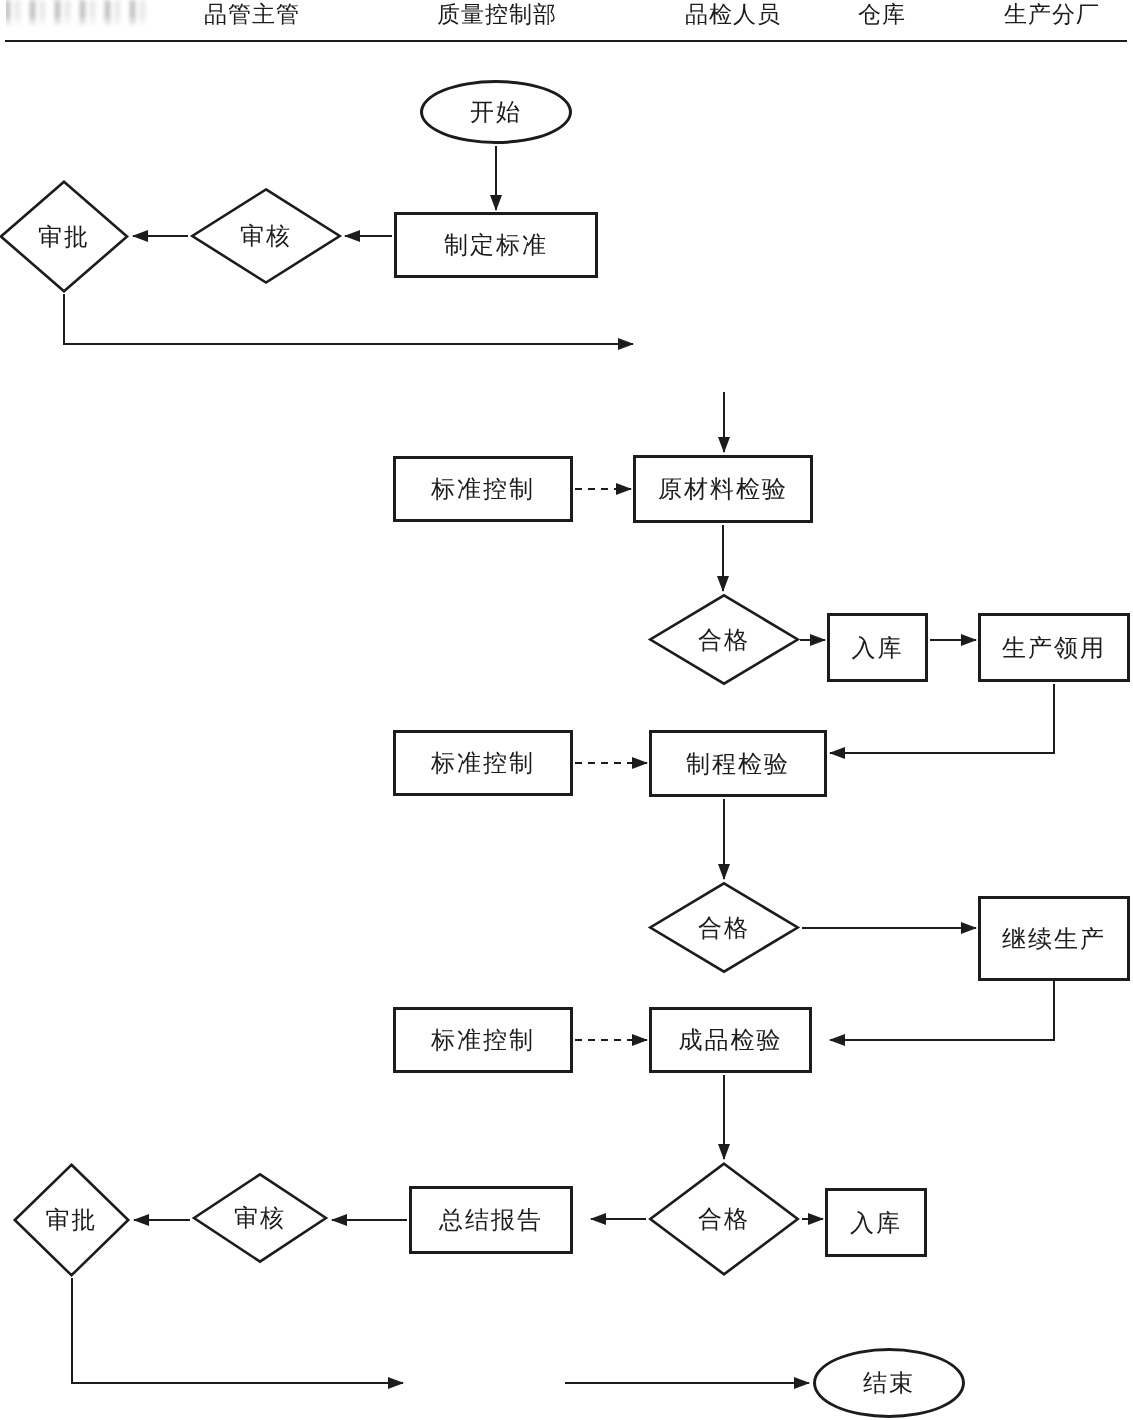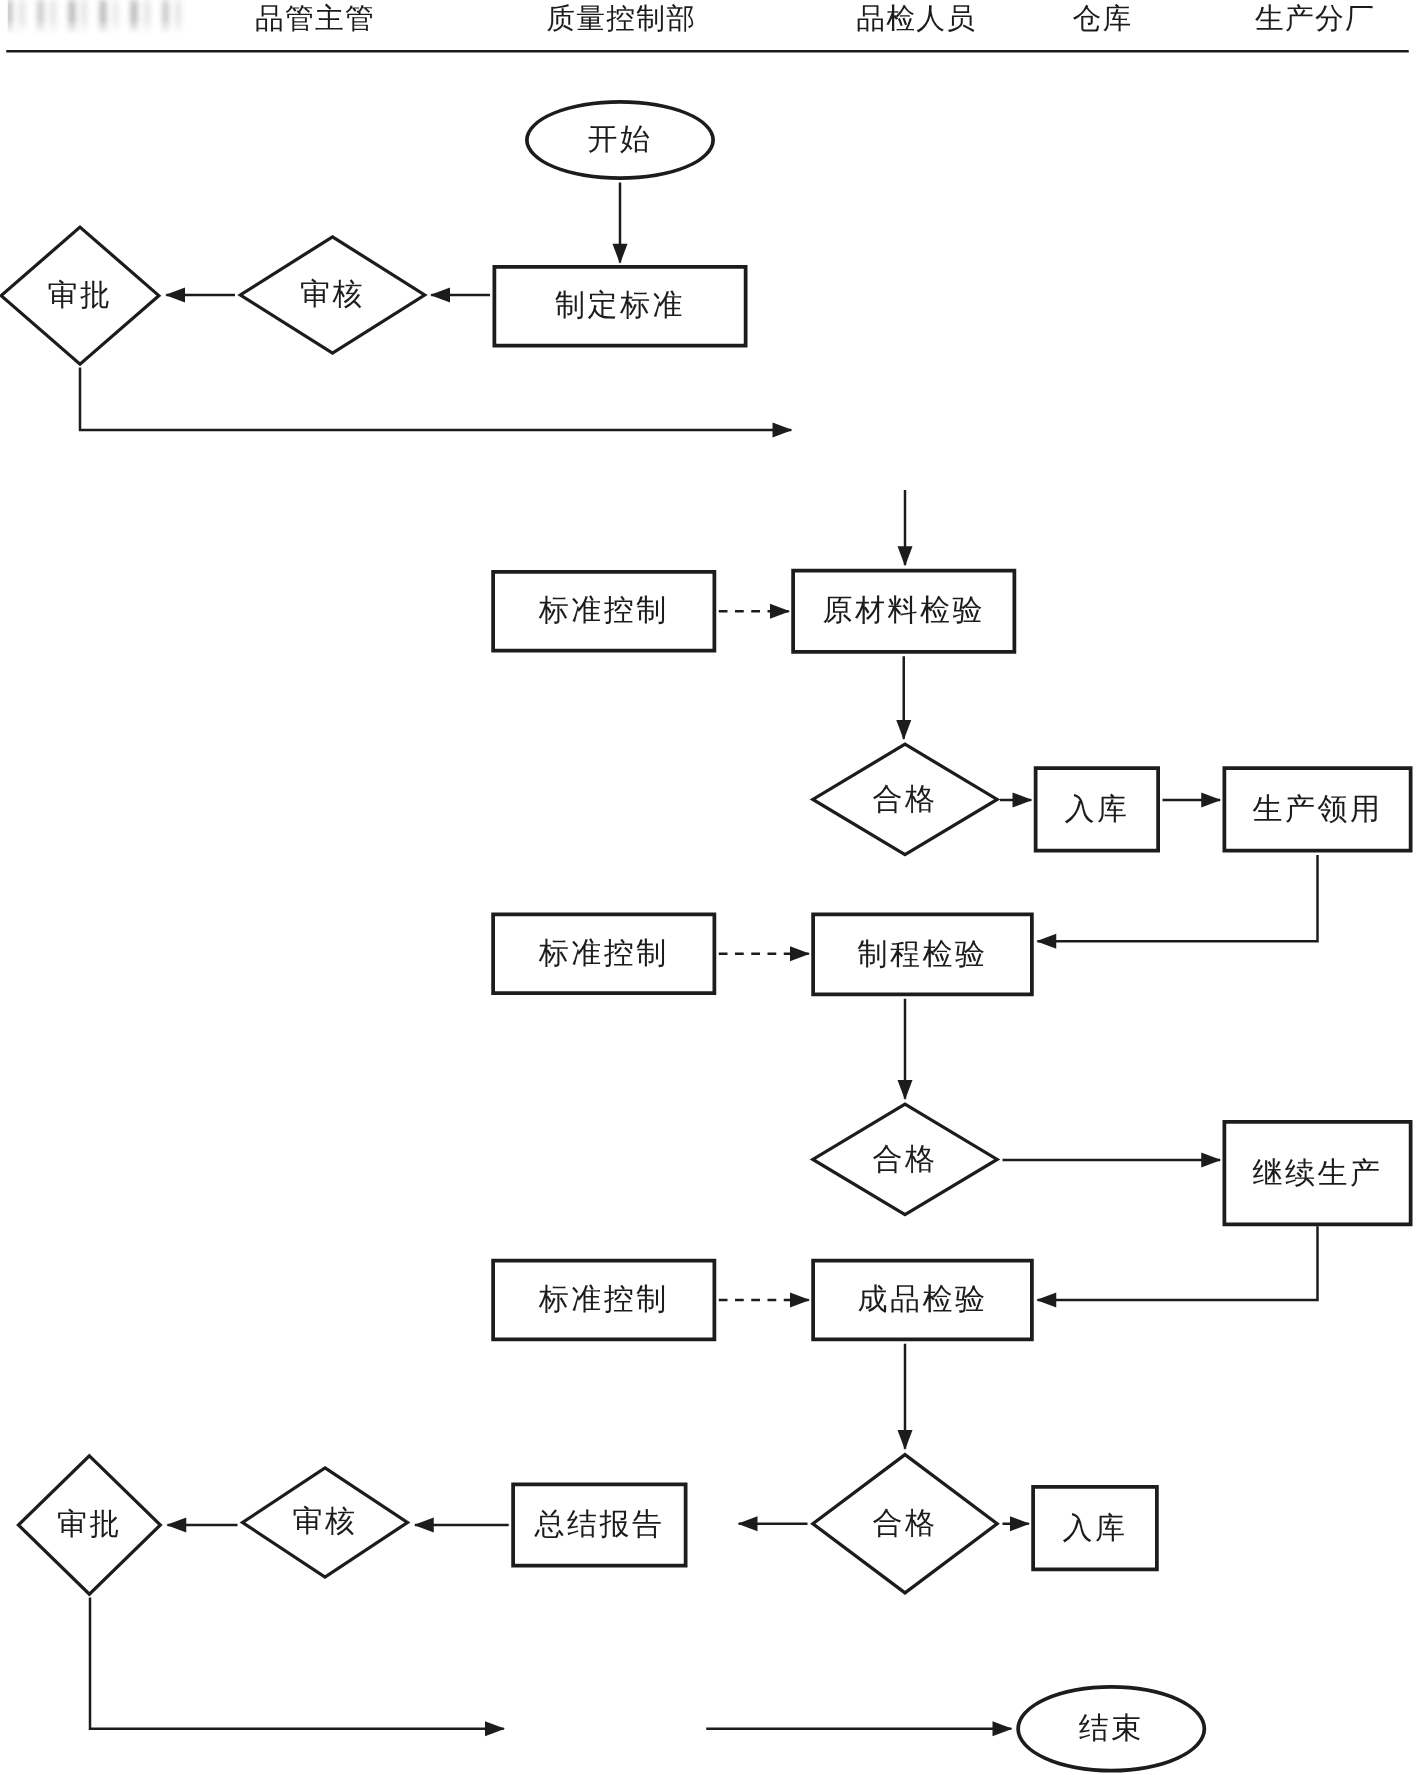--- a/index.html
+++ b/index.html
@@ -167,7 +167,7 @@
     <span class="lbl">标准控制</span>
   </div>
 
-  <div class="node rect" style="left:649px;top:1007px;width:178px;height:66px">
+  <div class="node rect" style="left:649px;top:1007px;width:163px;height:66px">
     <span class="lbl">成品检验</span>
   </div>
 

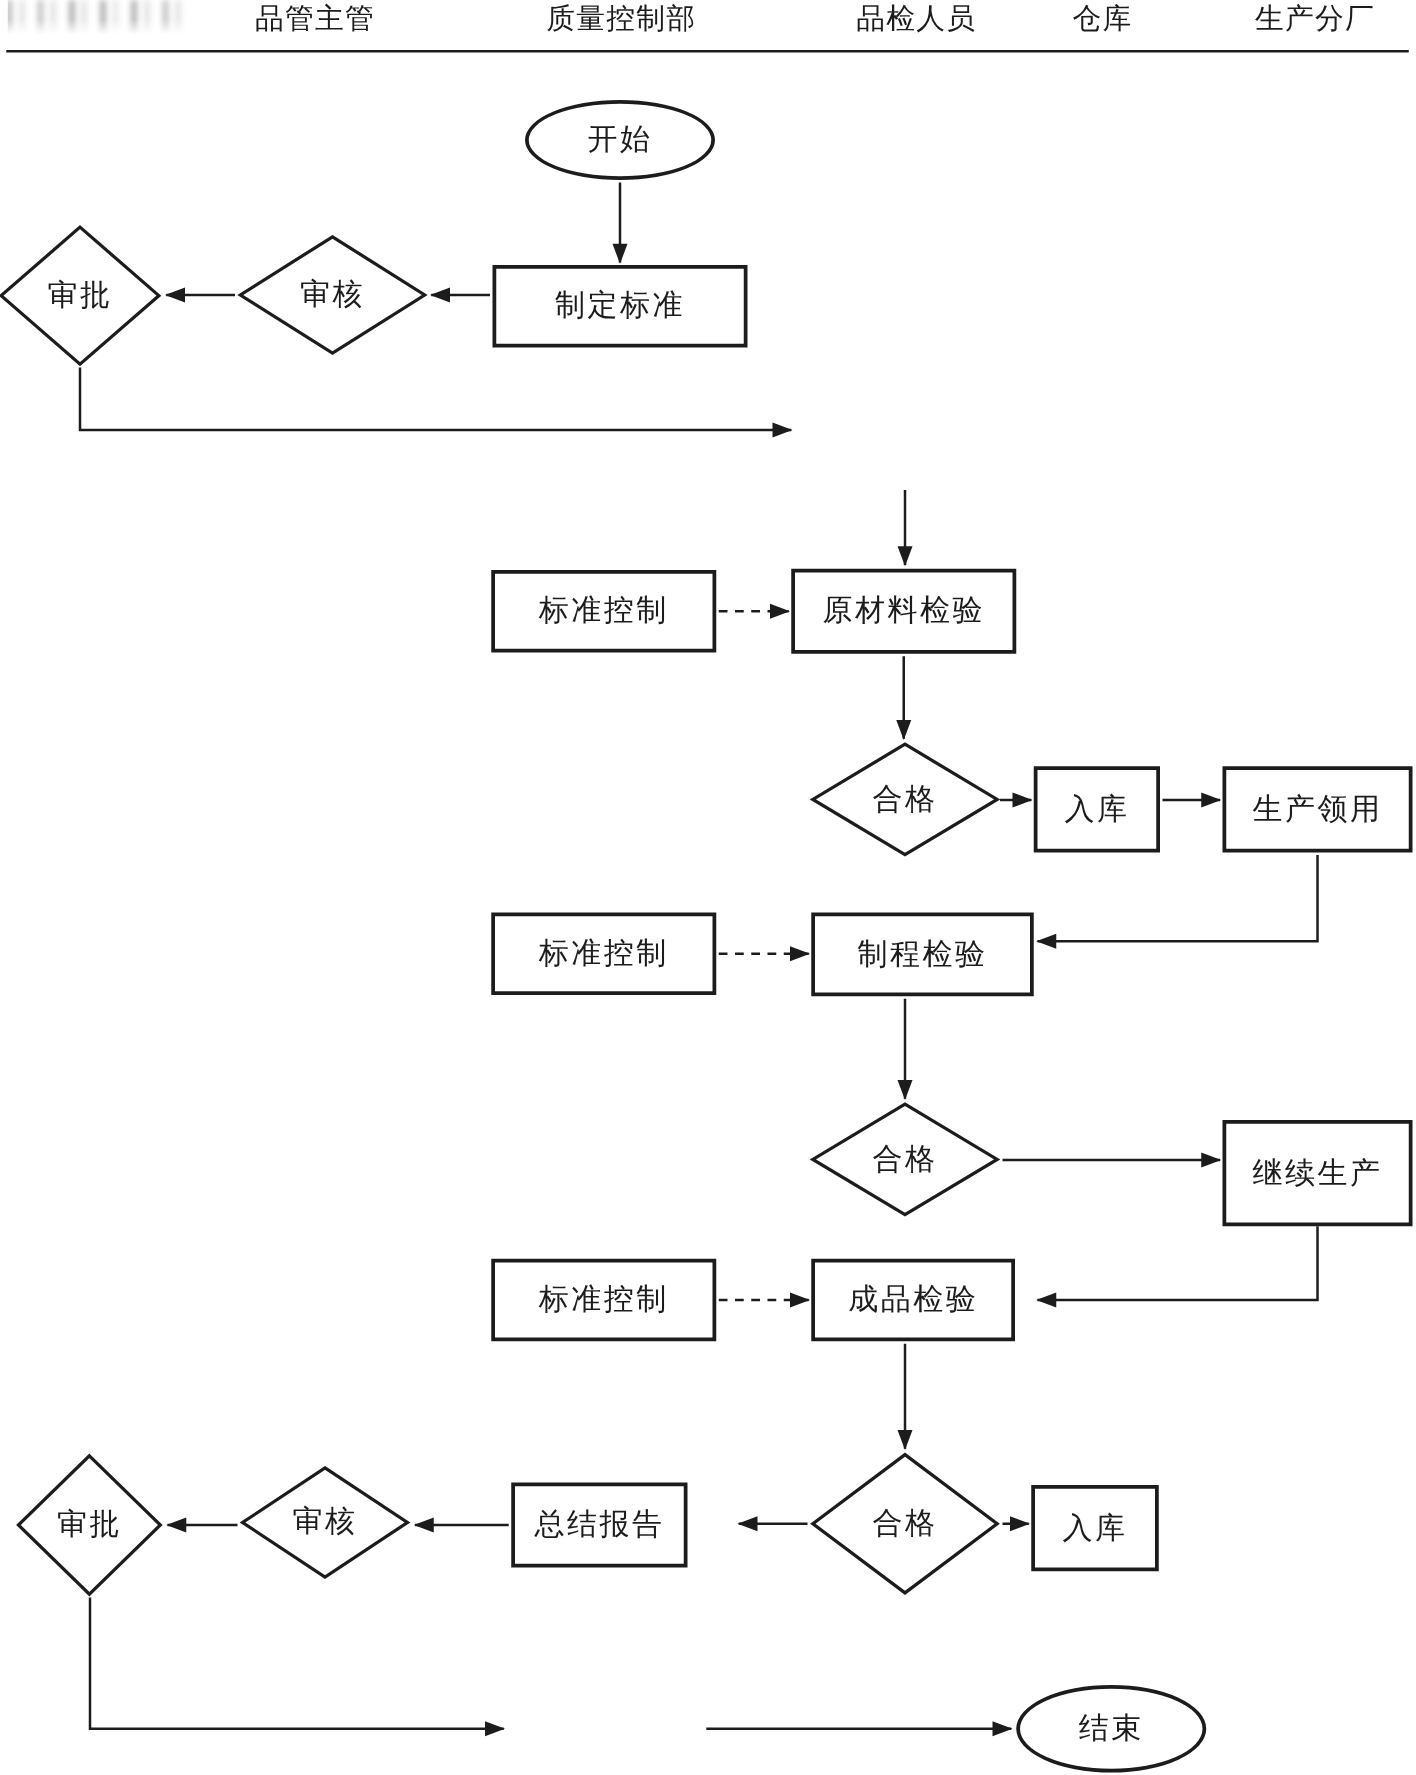--- a/index.html
+++ b/index.html
@@ -182,7 +182,7 @@
     <span class="lbl">入库</span>
   </div>
 
-  <div class="node rect" style="left:409px;top:1186px;width:141px;height:68px">
+  <div class="node rect" style="left:409px;top:1186px;width:164px;height:68px">
     <span class="lbl">总结报告</span>
   </div>
 

